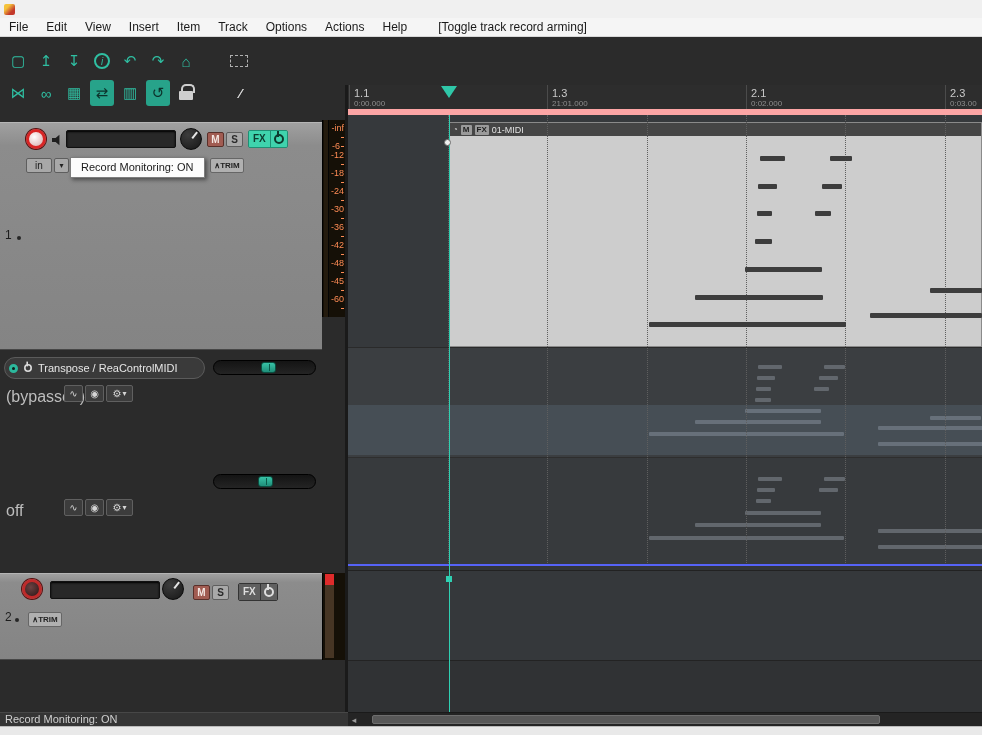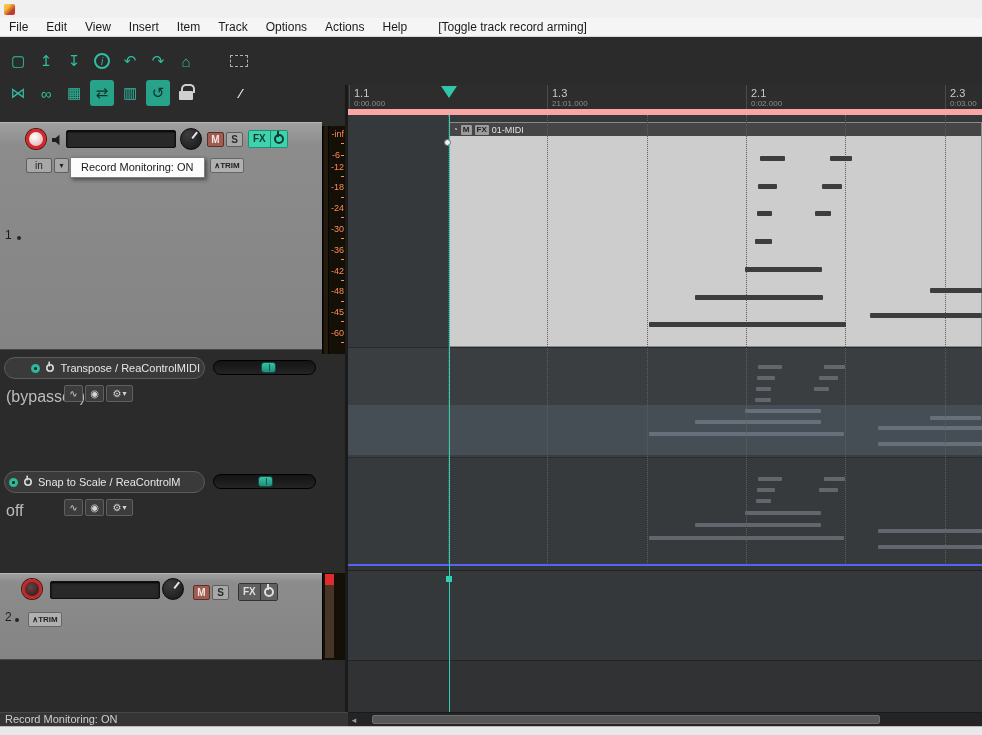--- a/index.html
+++ b/index.html
@@ -56,7 +56,7 @@
   #track-panel-1 { top:122px; height:228px; }
   #track-panel-2 { top:573px; height:87px; }
   .meter-strip { left:322px; width:23px; background:#151007; border-left:1px solid #000; }
-  #meter1 { top:126px; height:228px; }
+  #meter1 { top:120px; height:197px; }
   #meter2 { top:573px; height:87px; }
   .meter-bar-col { position:absolute; left:1px; top:0; bottom:0; width:5px; background:#241b0e; border-right:1px solid #050505; }
   #meter-labels { position:absolute; left:5px; right:1px; top:4px; bottom:7px; display:flex; flex-direction:column; justify-content:space-between; }

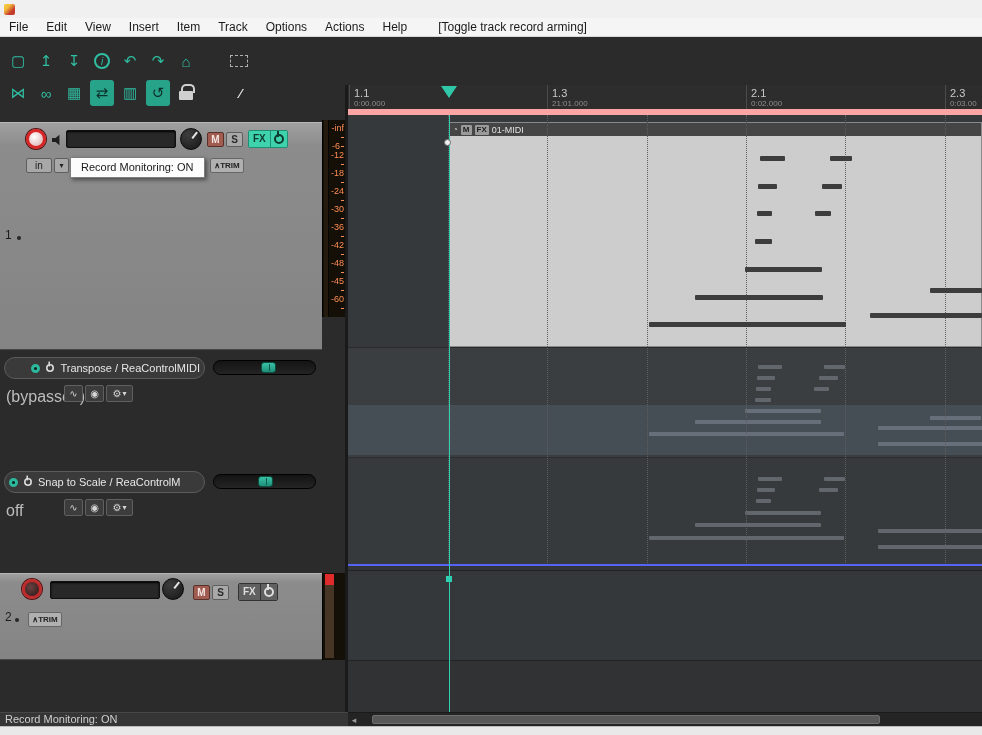--- a/index.html
+++ b/index.html
@@ -197,7 +197,7 @@
 </div>
 
 <div class="abs" style="left:0;top:355px;width:345px;height:110px;">
-  <div class="abs env-pill" style="left:4px;top:2px;justify-content:flex-end;">
+  <div class="abs env-pill" style="left:4px;top:2px;">
     <span class="env-ind"></span>
     <span class="power-icon"></span>
     <span class="env-name">Transpose / ReaControlMIDI</span>

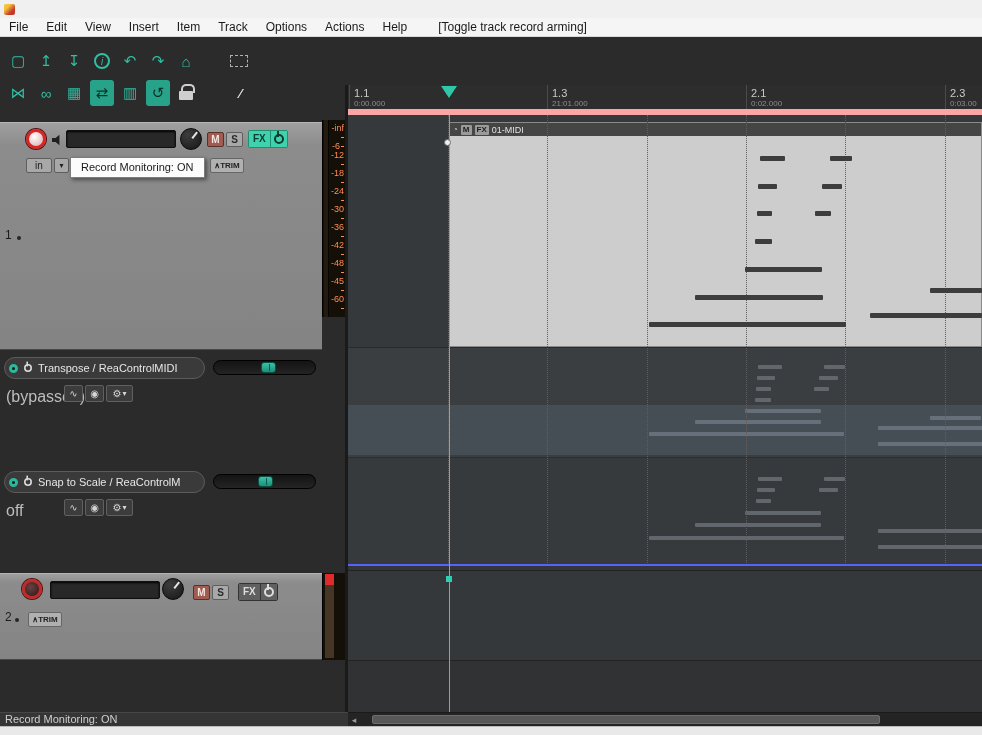--- a/index.html
+++ b/index.html
@@ -217,11 +217,6 @@
 </div>
 
 <div class="abs" style="left:0;top:469px;width:345px;height:100px;">
-  <div class="abs env-pill" style="left:4px;top:2px;">
-    <span class="env-ind"></span>
-    <span class="power-icon"></span>
-    <span class="env-name">Snap to Scale / ReaControlM</span>
-  </div>
   <div class="abs hslider" style="left:213px;top:5px;">
     <span class="thumb" style="left:44px;"></span>
   </div>

